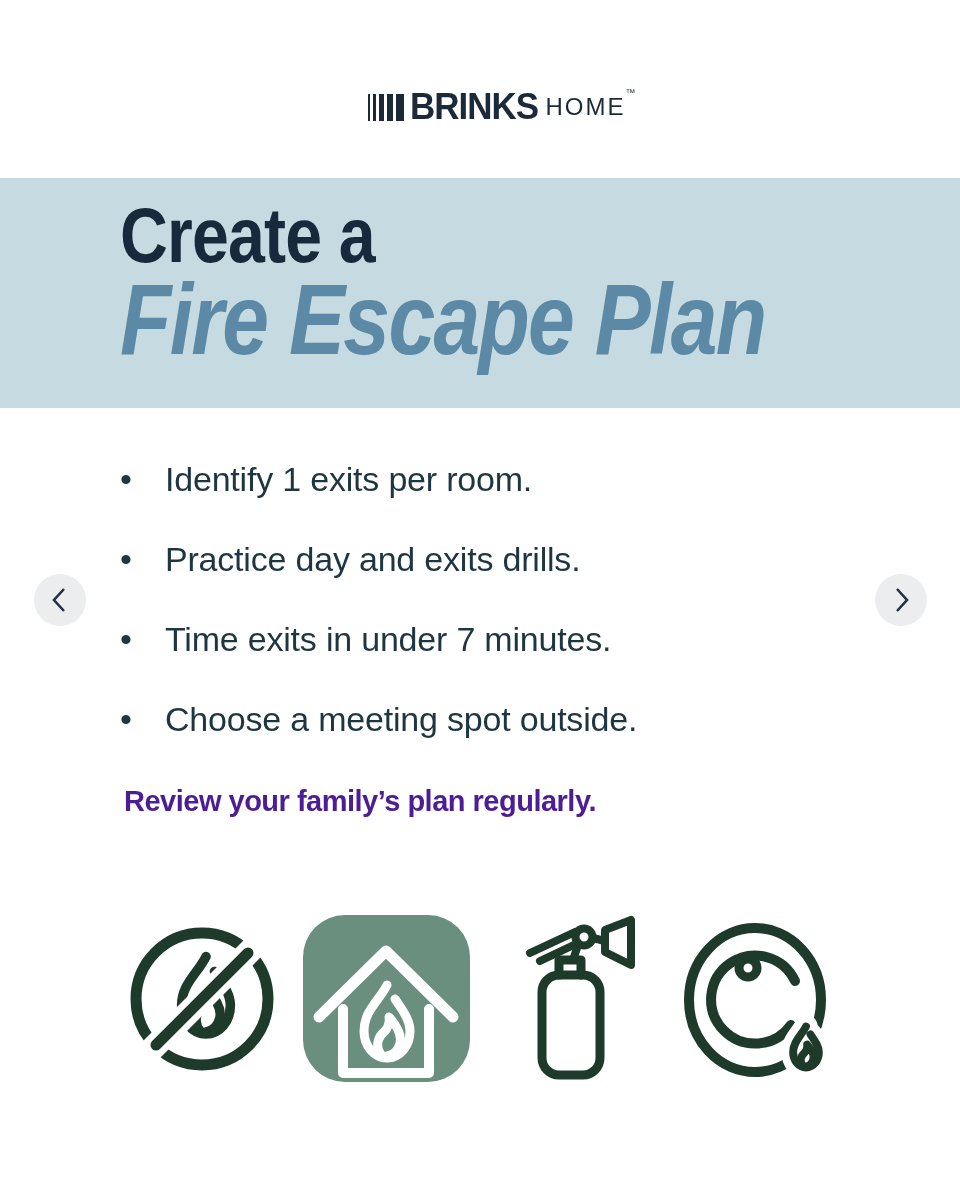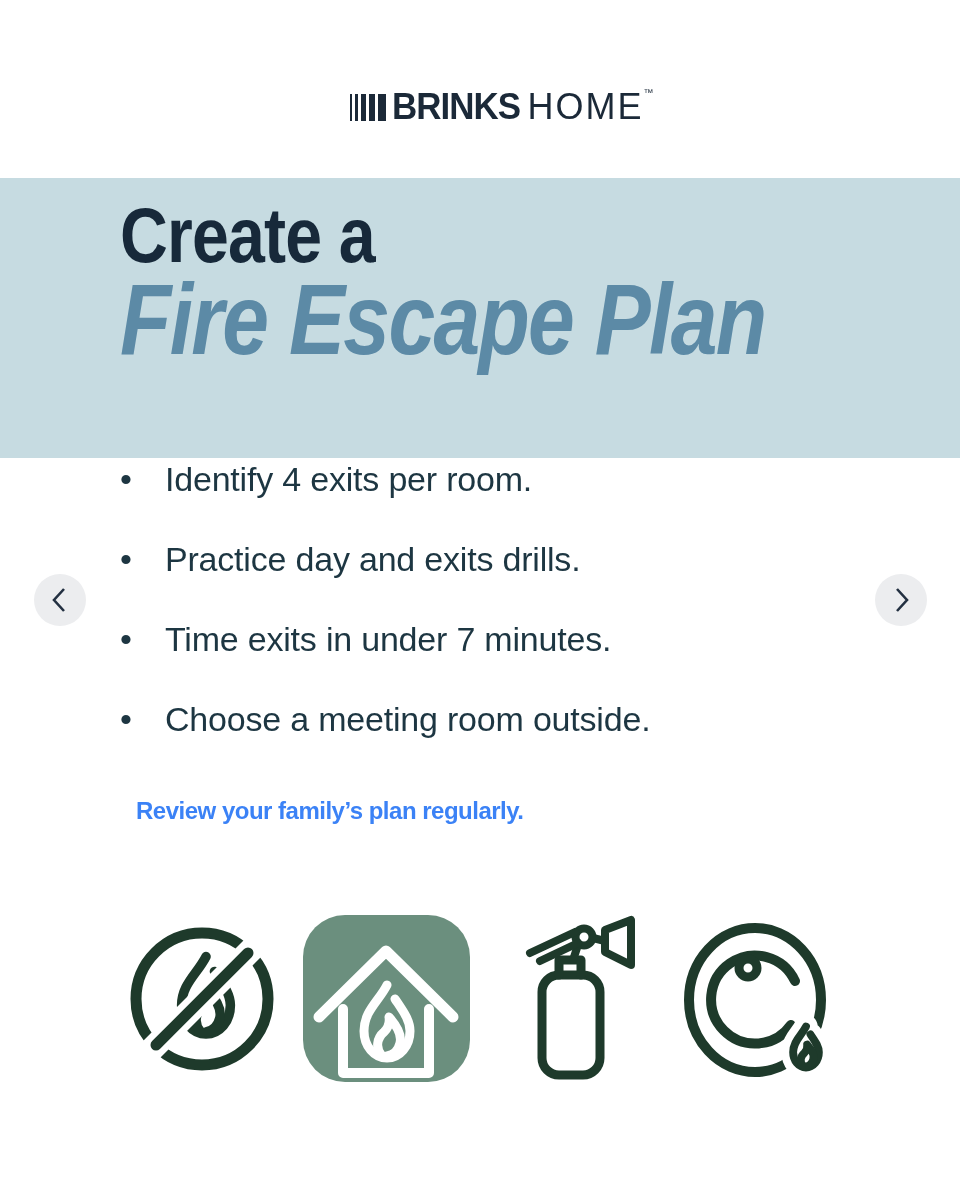--- a/index.html
+++ b/index.html
@@ -21,7 +21,7 @@
   .bars i:nth-child(5){width:8px;}
   .brand-bold { display:block; font-size:36px; font-weight:bold; letter-spacing:-1px;
     transform:scaleX(0.97); transform-origin:left center; }
-  .brand-light { display:block; font-size:36px; font-weight:normal; letter-spacing:2px; margin-left:3px; }
+  .brand-light { display:block; font-size:24px; font-weight:normal; letter-spacing:2px; margin-left:3px; }
   .tm { font-size:10px; align-self:flex-start; margin-top:1px; }
 
   

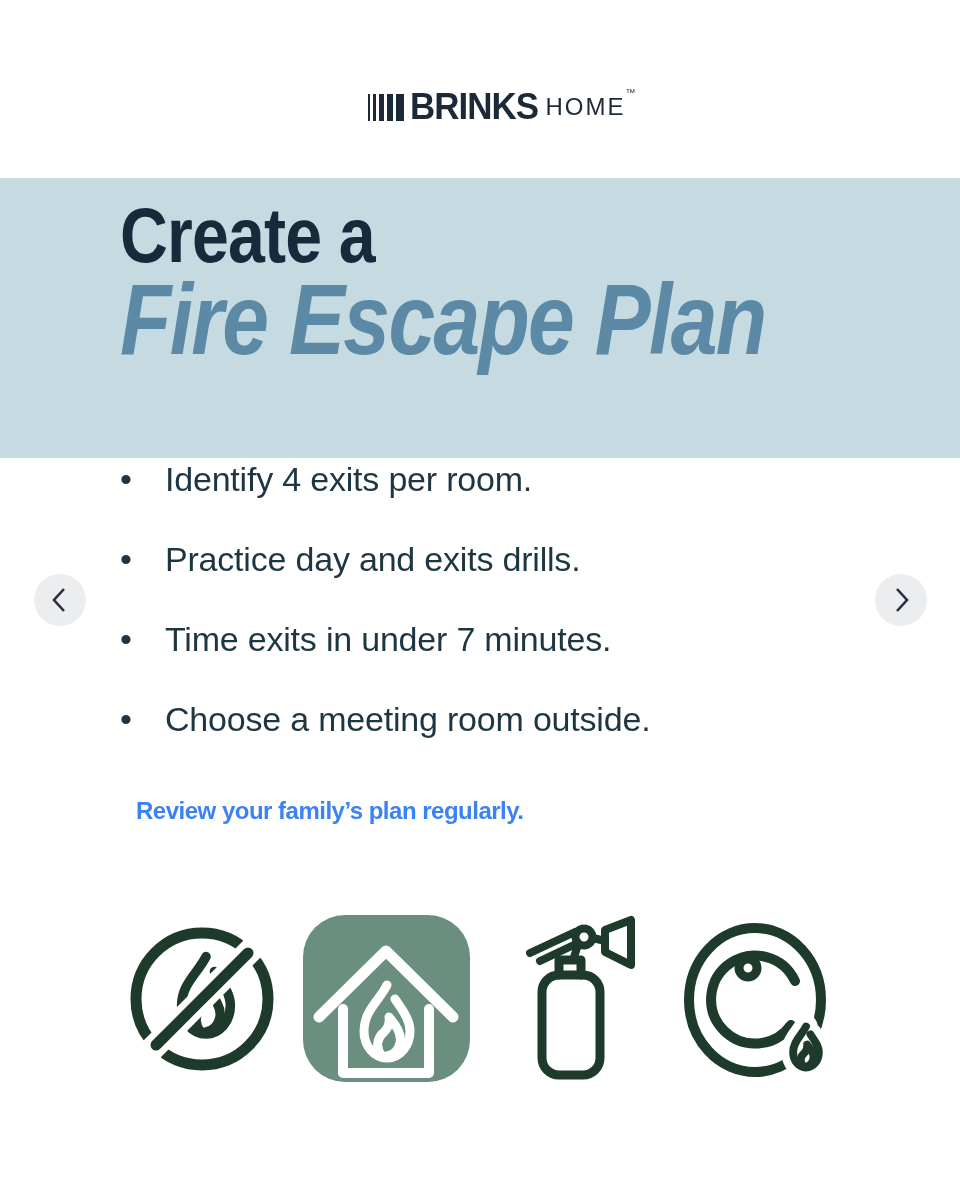--- a/index.html
+++ b/index.html
@@ -25,7 +25,7 @@
   .tm { font-size:10px; align-self:flex-start; margin-top:1px; }
 
   
-  .banner { position:absolute; top:178px; left:0; width:960px; height:280px;
+  .banner { position:absolute; top:178px; left:0; width:960px; height:230px;
     background:#c6dbe1; }
   .banner .eyebrow { position:absolute; left:120px; top:12px; margin:0;
     font-size:78px; font-weight:bold; color:#17293a; letter-spacing:-1px;

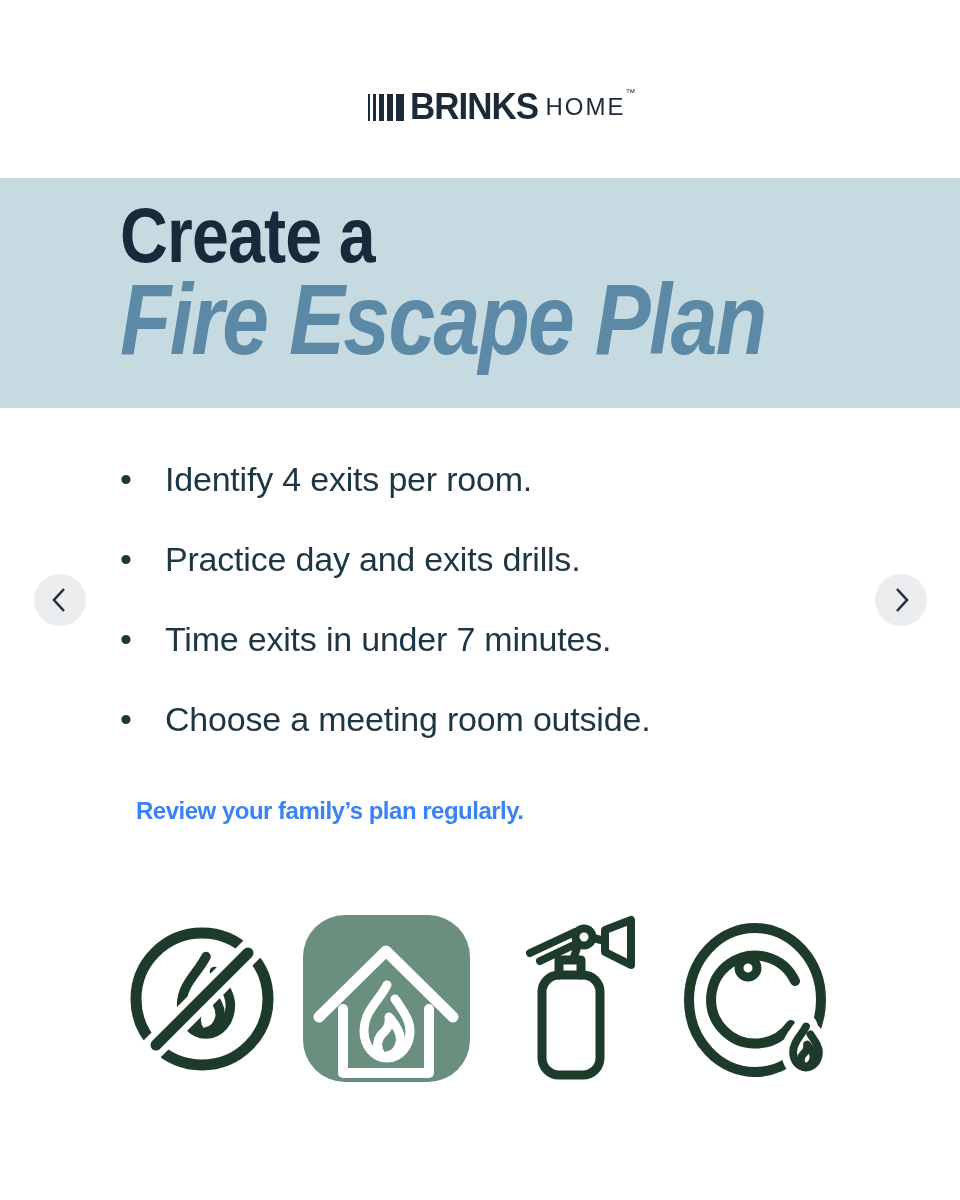--- a/index.html
+++ b/index.html
@@ -103,7 +103,7 @@
   <ul class="tips">
     <li>
       <span class="dot">•</span>
-      <span class="tip-text">Identify 4 exits per room.</span>
+      <span class="tip-text">Identify 1 exits per room.</span>
     </li>
     <li>
       <span class="dot">•</span>

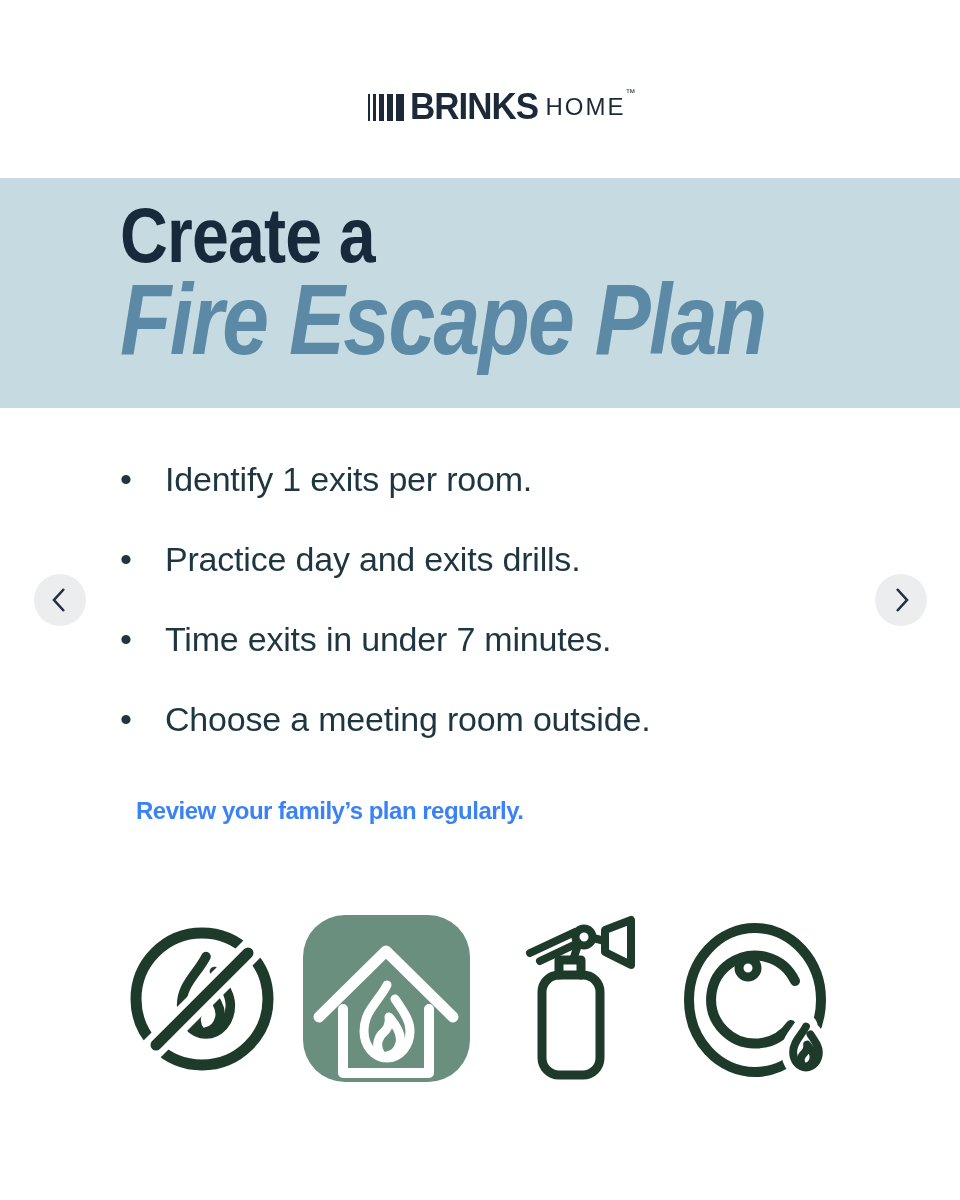--- a/index.html
+++ b/index.html
@@ -115,7 +115,7 @@
     </li>
     <li>
       <span class="dot">•</span>
-      <span class="tip-text">Choose a meeting room outside.</span>
+      <span class="tip-text">Choose a meeting spot outside.</span>
     </li>
   </ul>
 

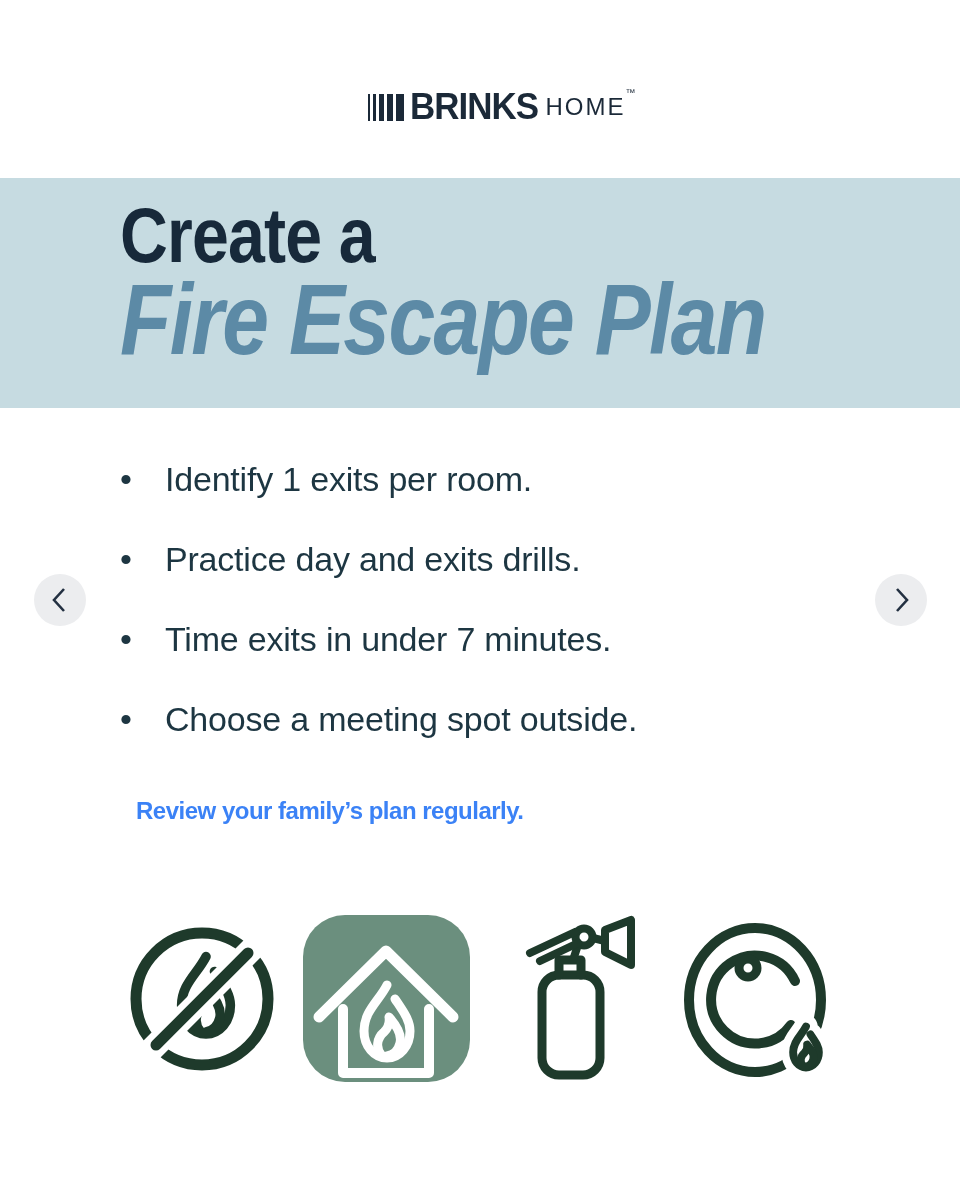--- a/index.html
+++ b/index.html
@@ -49,8 +49,8 @@
     font-size:34px; line-height:34px; }
   .tips .dot { width:45px; font-size:34px; }
   .tip-text { letter-spacing:-0.2px; white-space:nowrap; }
-  .review { position:absolute; left:120px; top:781px; margin:16px;
-    font-size:24px; font-weight:bold; color:#3b82f6; letter-spacing:-0.5px;
+  .review { position:absolute; left:120px; top:781px; margin:4px;
+    font-size:29px; font-weight:bold; color:#4c1d95; letter-spacing:-0.5px;
     white-space:nowrap; }
 
   

